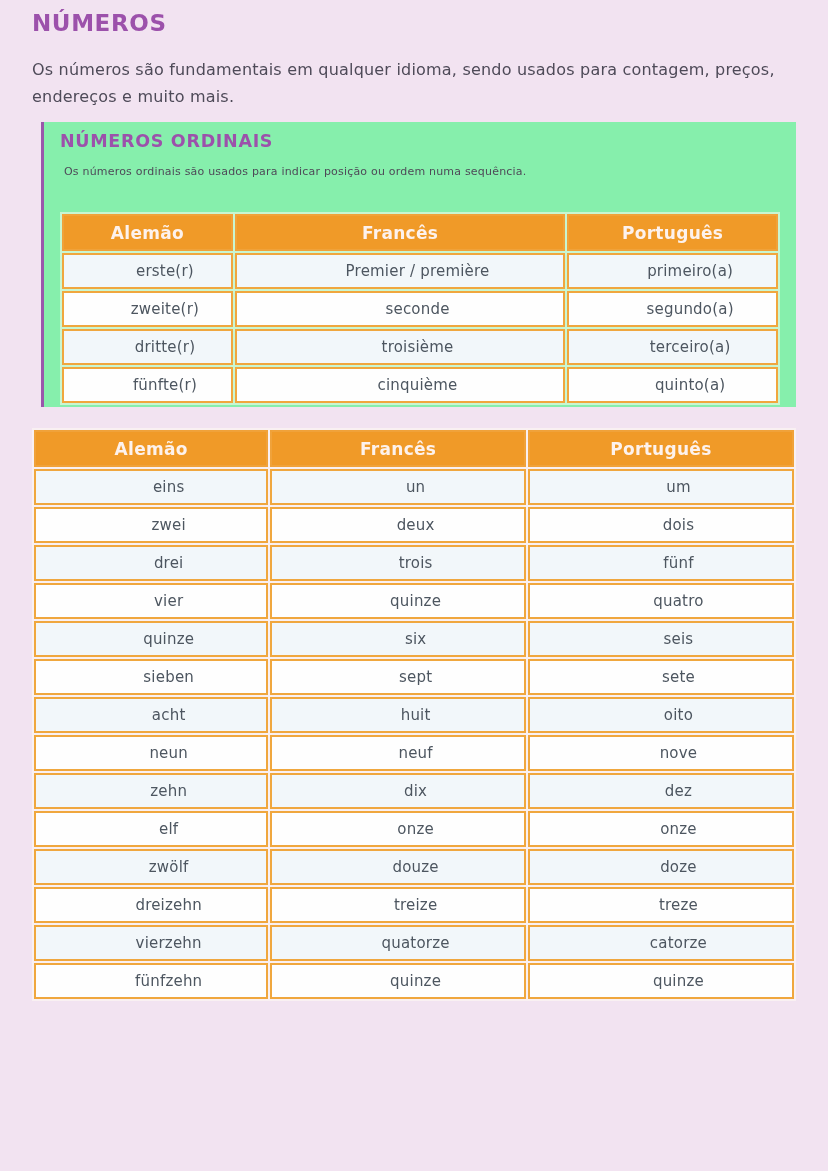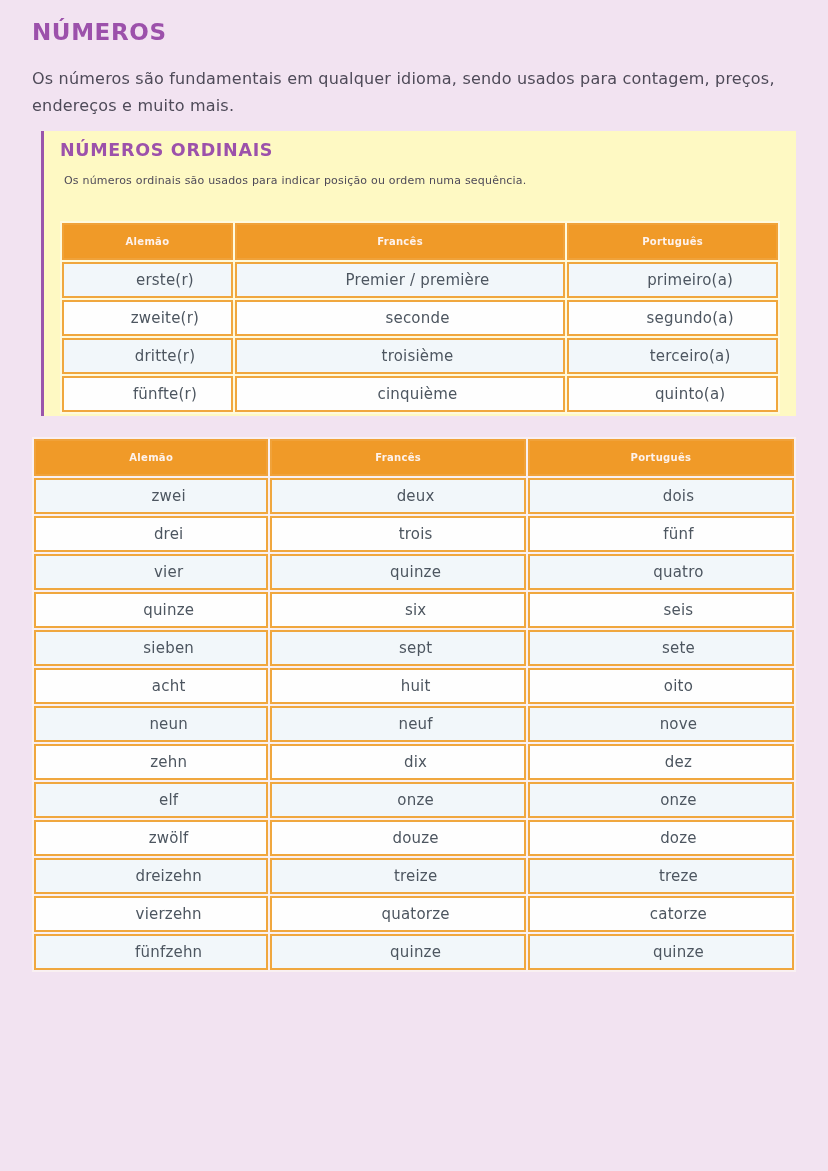--- a/index.html
+++ b/index.html
@@ -19,7 +19,7 @@
     font-size: 23px;
     font-weight: bold;
     letter-spacing: 0.6px;
-    margin-top: 13px;
+    margin-top: 4px;
   }
   p.intro {
     margin-top: 20px;

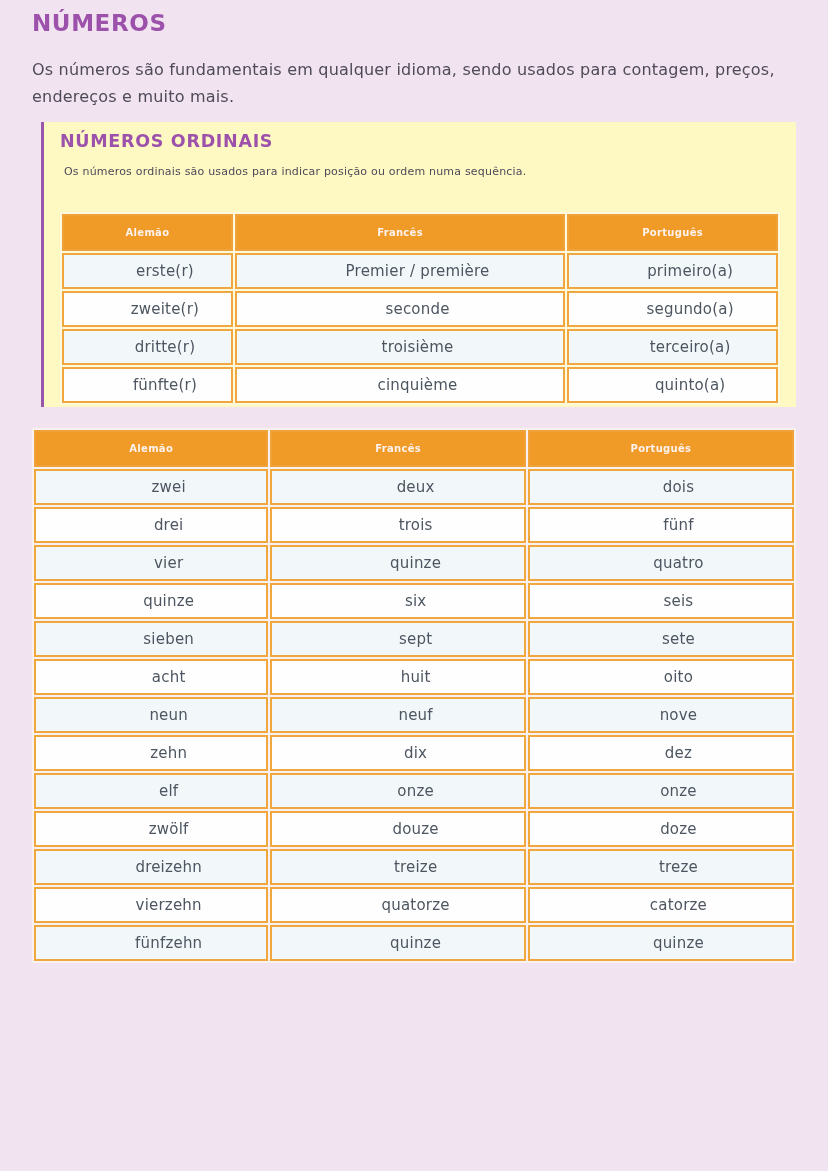--- a/index.html
+++ b/index.html
@@ -33,7 +33,7 @@
     margin-left: 9px;
     border-left: 3px solid #9a56ab;
     padding: 7px 16px 2px 16px;
-    background: #fef9c3;
+    background: #86efac;
   }
   h2.ordinals-heading {
     color: #9c51ab;

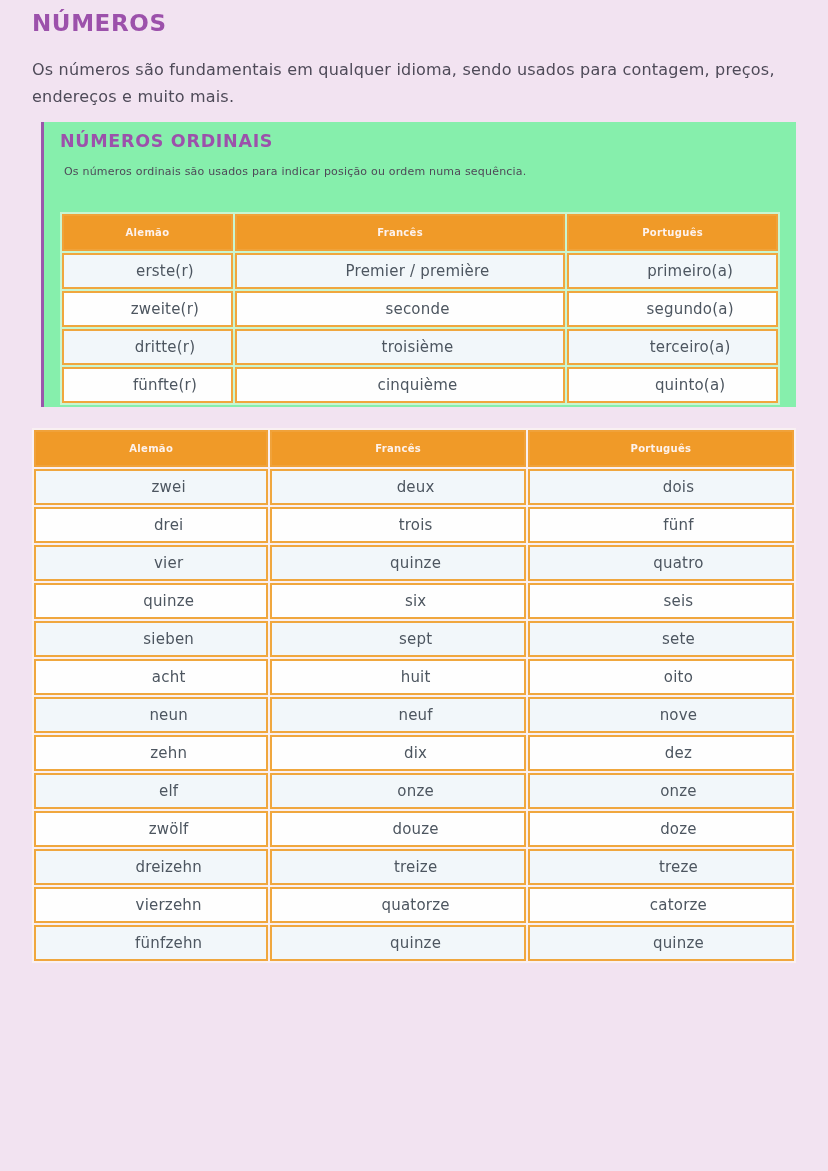--- a/index.html
+++ b/index.html
@@ -62,7 +62,7 @@
     background: #f09a28;
     border: 2px solid #f0a23a;
     color: #fdf2ed;
-    font-size: 10px;
+    font-size: 17px;
     font-weight: bold;
     letter-spacing: 0.3px;
     vertical-align: middle;

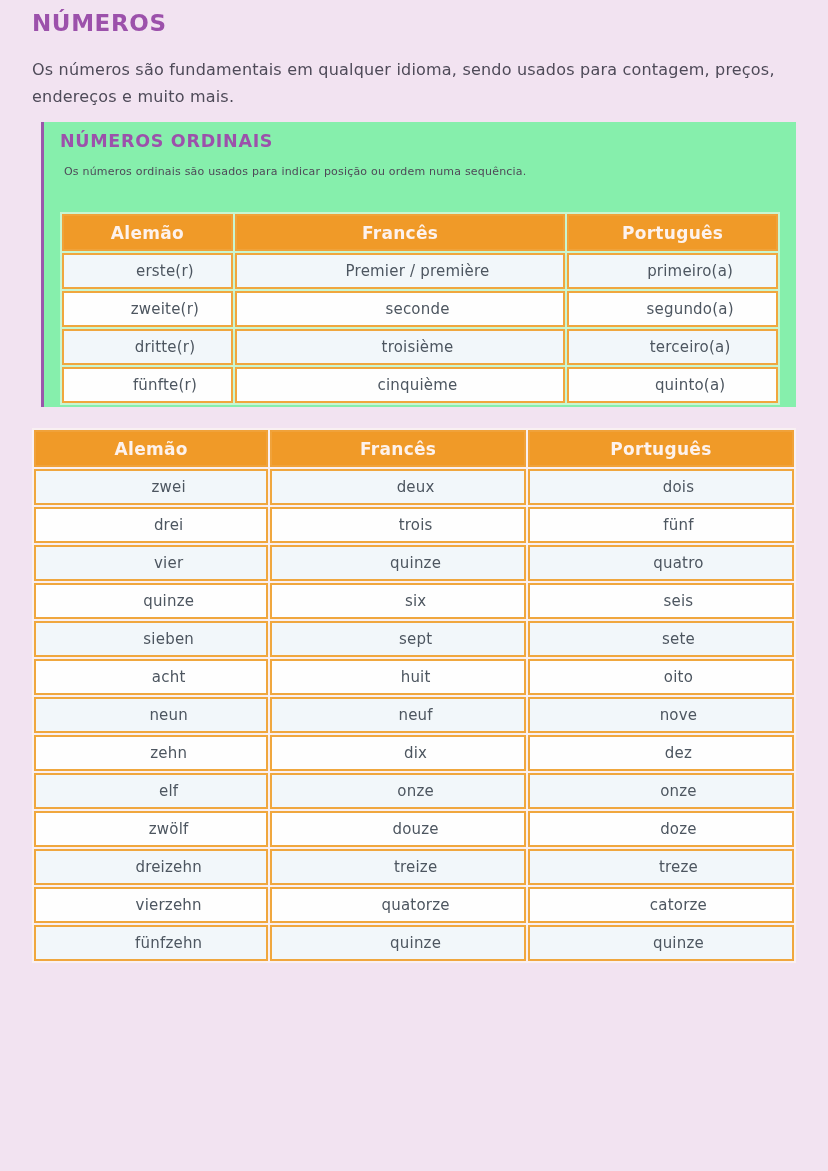--- a/index.html
+++ b/index.html
@@ -155,6 +155,11 @@
     </thead>
     <tbody>
         <tr>
+          <td>eins</td>
+          <td>un</td>
+          <td>um</td>
+        </tr>
+        <tr>
           <td>zwei</td>
           <td>deux</td>
           <td>dois</td>

